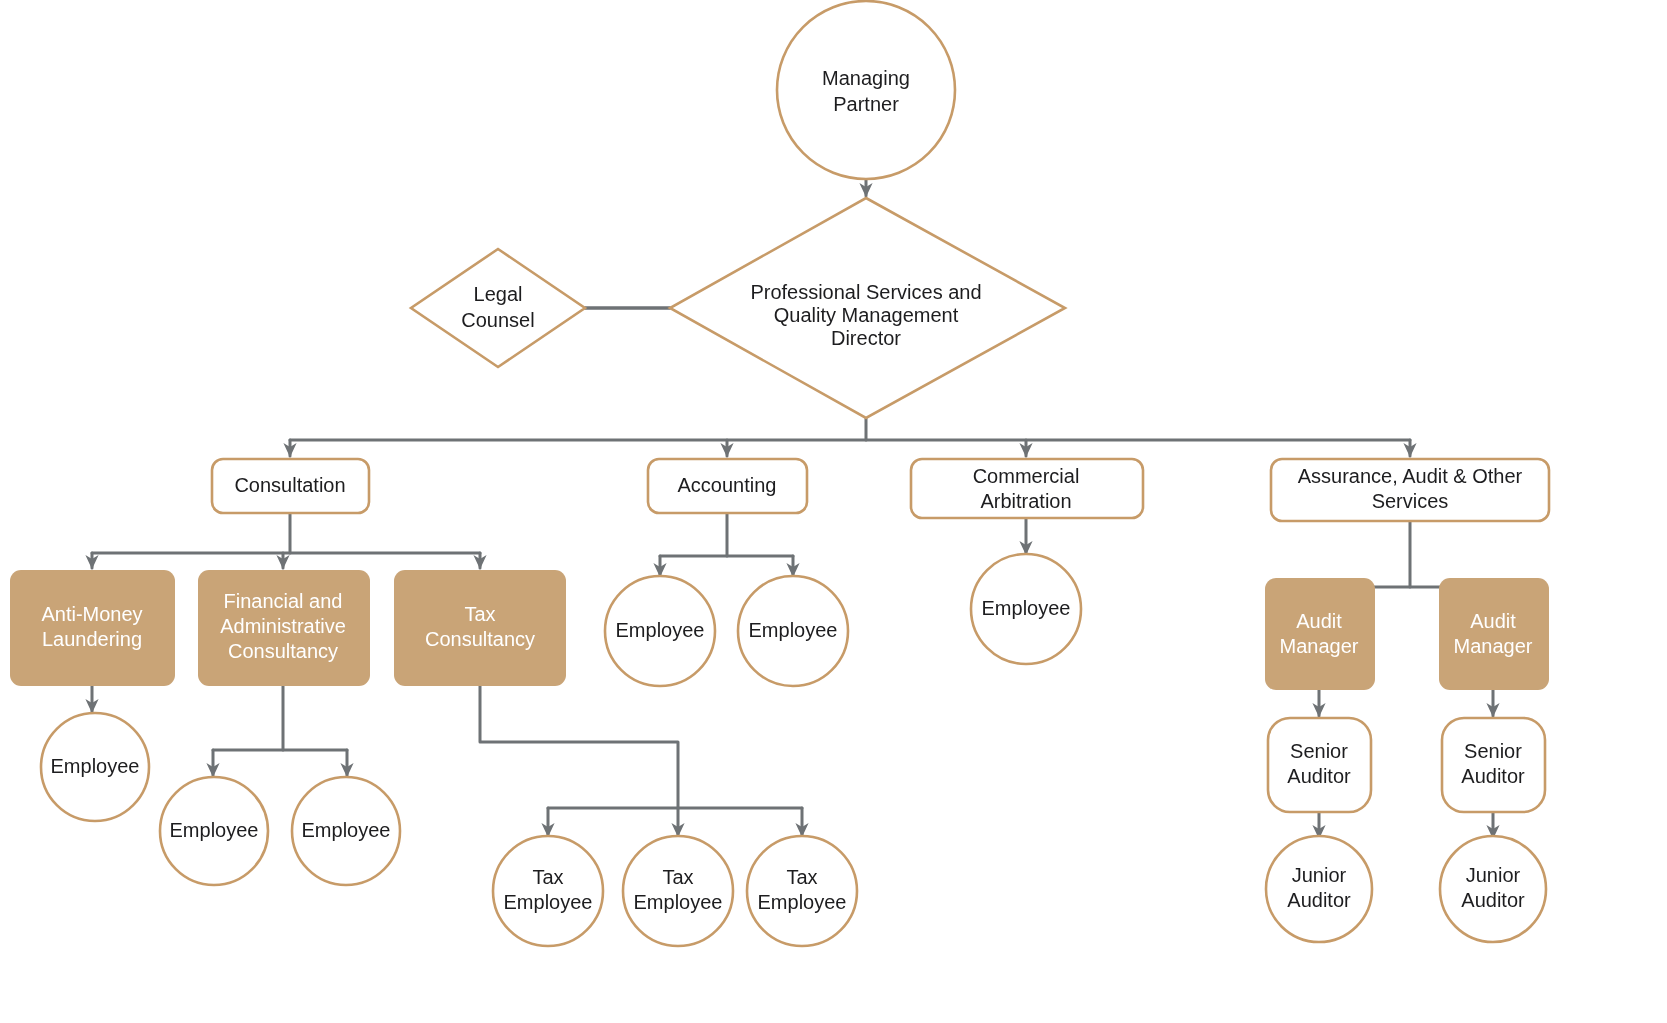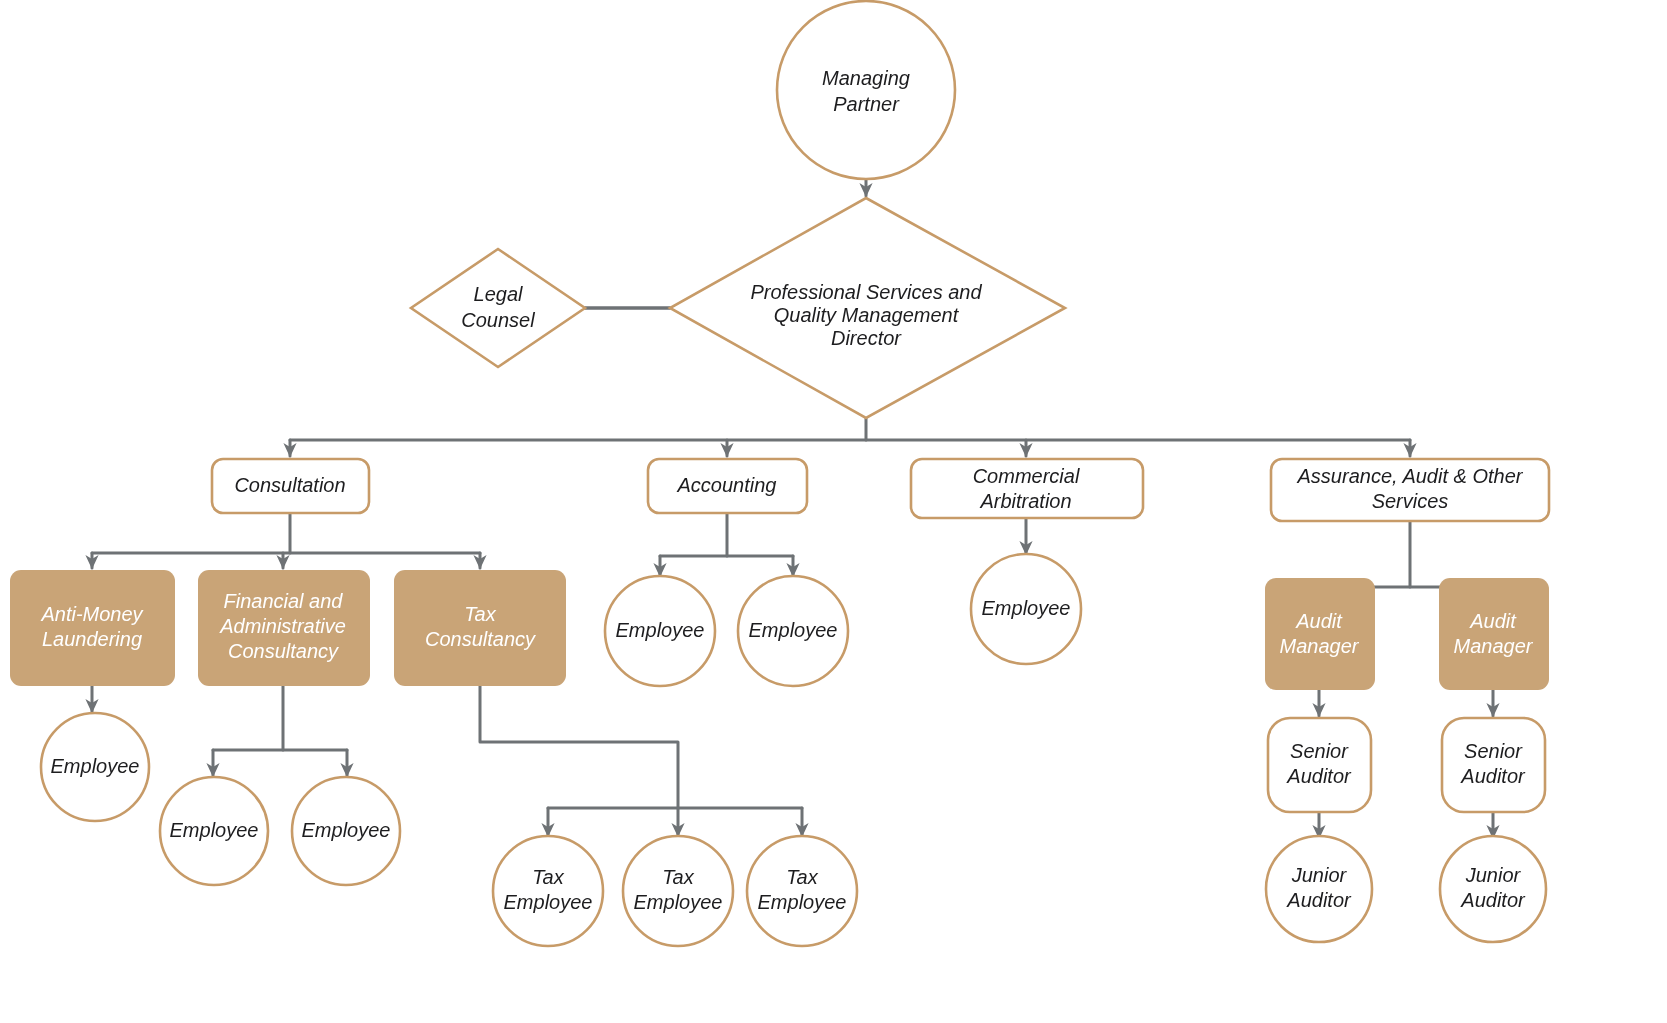--- a/index.html
+++ b/index.html
@@ -18,7 +18,6 @@
     width: 1667px;
     height: 1023px;
     background: #ffffff;
-    font-style: italic;
   }
   svg.org-svg {
     display: block;

